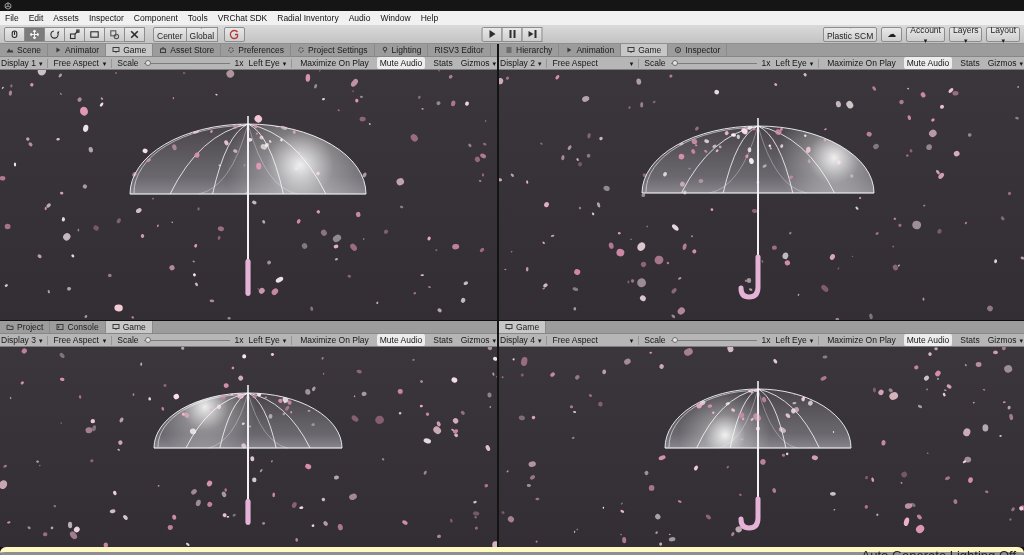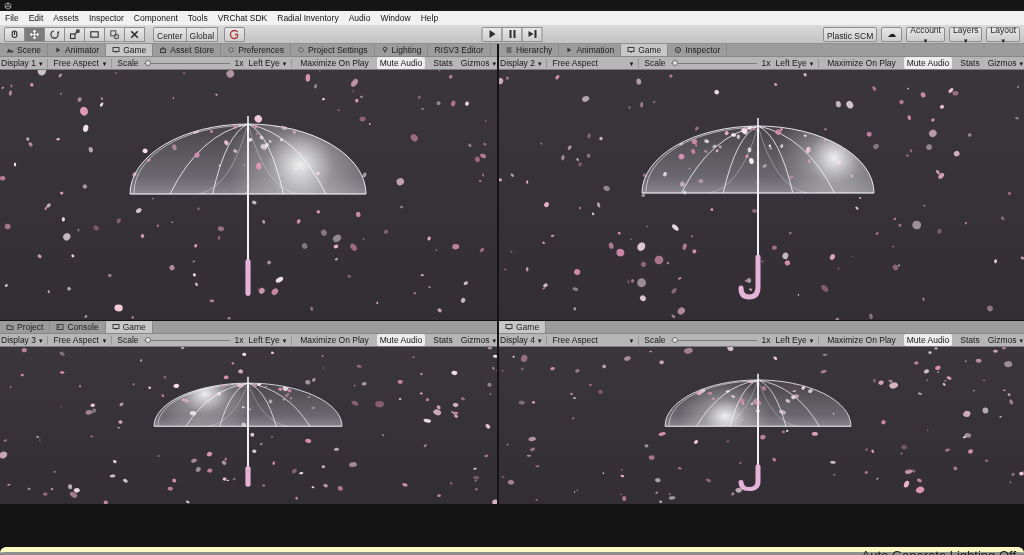--- a/index.html
+++ b/index.html
@@ -40,7 +40,7 @@
   .col.right{width:525px;}
   .pane{display:flex;flex-direction:column;}
   .pane.top{height:276px;}
-  .pane.bot{height:184px;border-top:1px solid #101010;box-sizing:border-box;}
+  .pane.bot{height:227px;border-top:1px solid #101010;box-sizing:border-box;}
   .tabbar{height:13px;flex:0 0 13px;background:#9c9c9c;display:flex;font-size:8.5px;line-height:12px;color:#1b1b1b;
           border-bottom:1px solid #878787;box-sizing:border-box;white-space:nowrap;overflow:hidden;}
   .tab{display:flex;align-items:center;gap:3px;padding:0 6px;border-right:1px solid #8a8a8a;}

